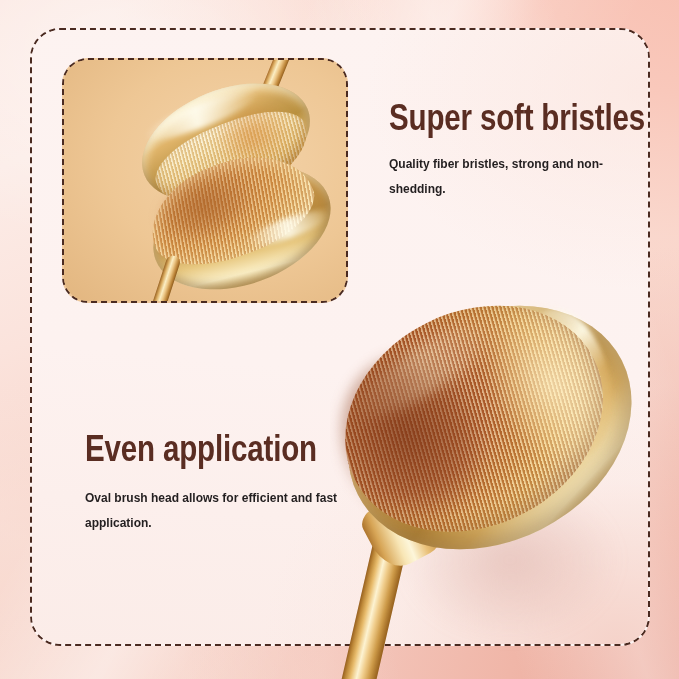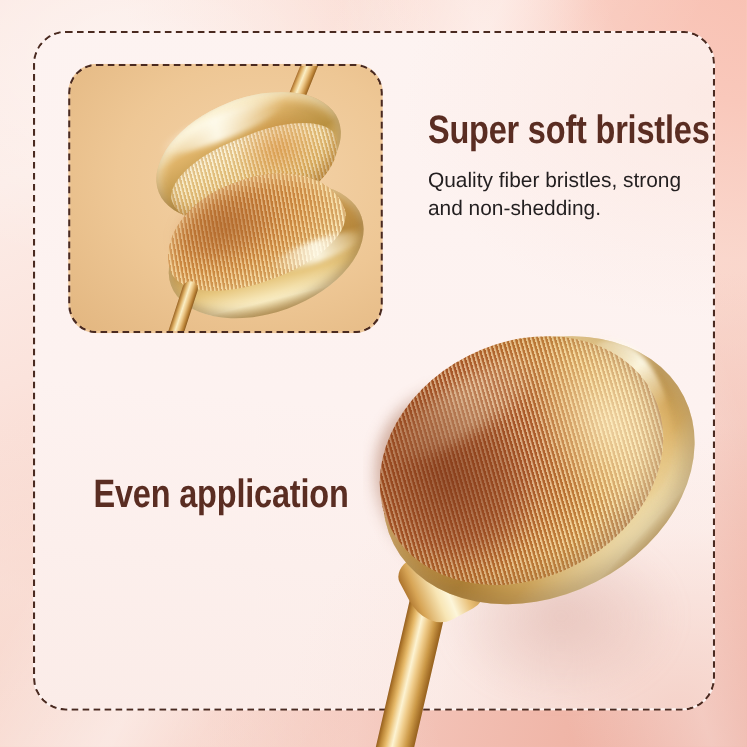--- a/index.html
+++ b/index.html
@@ -245,9 +245,9 @@
   .body-text {
     position: absolute;
     color: #231f20;
-    font-size: 19px;
+    font-size: 12px;
     line-height: 25px;
-    font-weight: 400;
+    font-weight: 700;
   }
 
   #h1-super { left: 389px; top: 97px; font-size: 36px; }

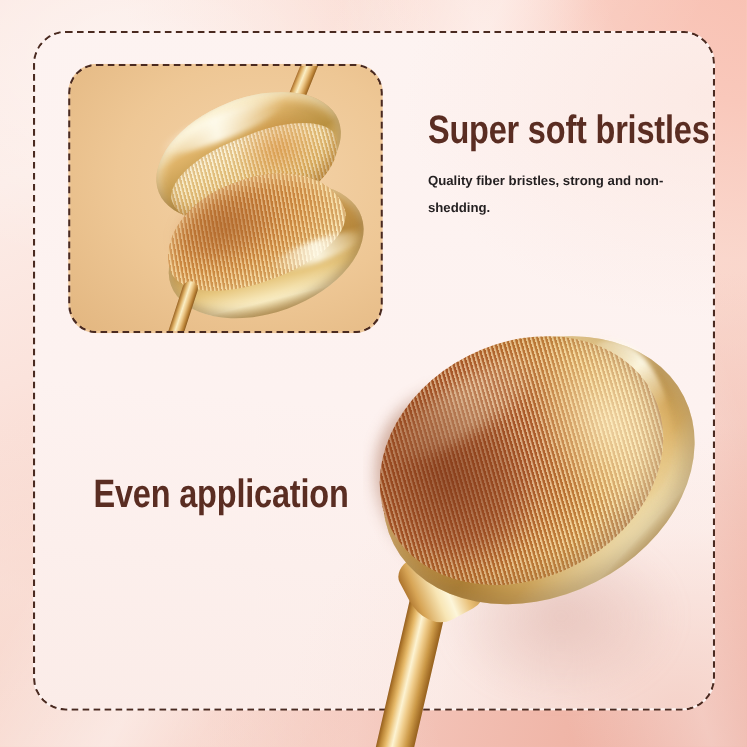--- a/index.html
+++ b/index.html
@@ -425,6 +425,7 @@
   <div class="body-text" id="p1-super">Quality fiber bristles, strong and non-shedding.</div>
 
   <div class="heading" id="h2-even">Even application</div>
+  <div class="body-text" id="p1-even">Oval brush head allows for efficient and fast application.</div>
 
 </div>
 

